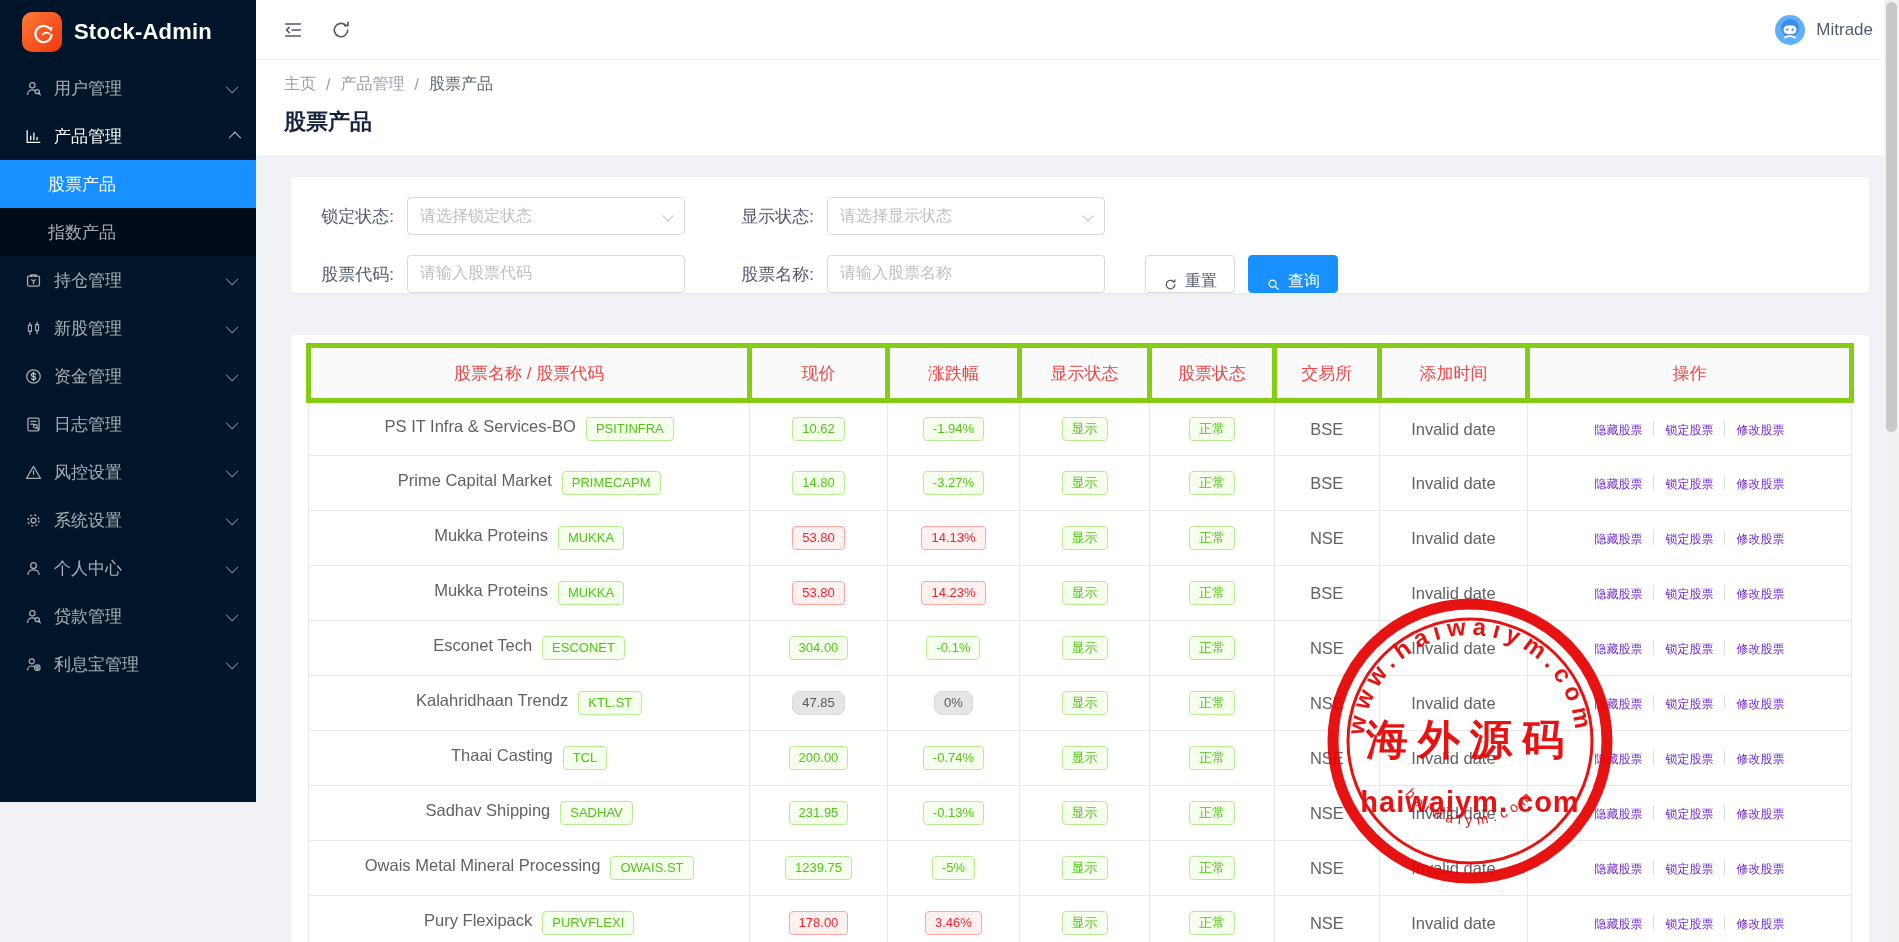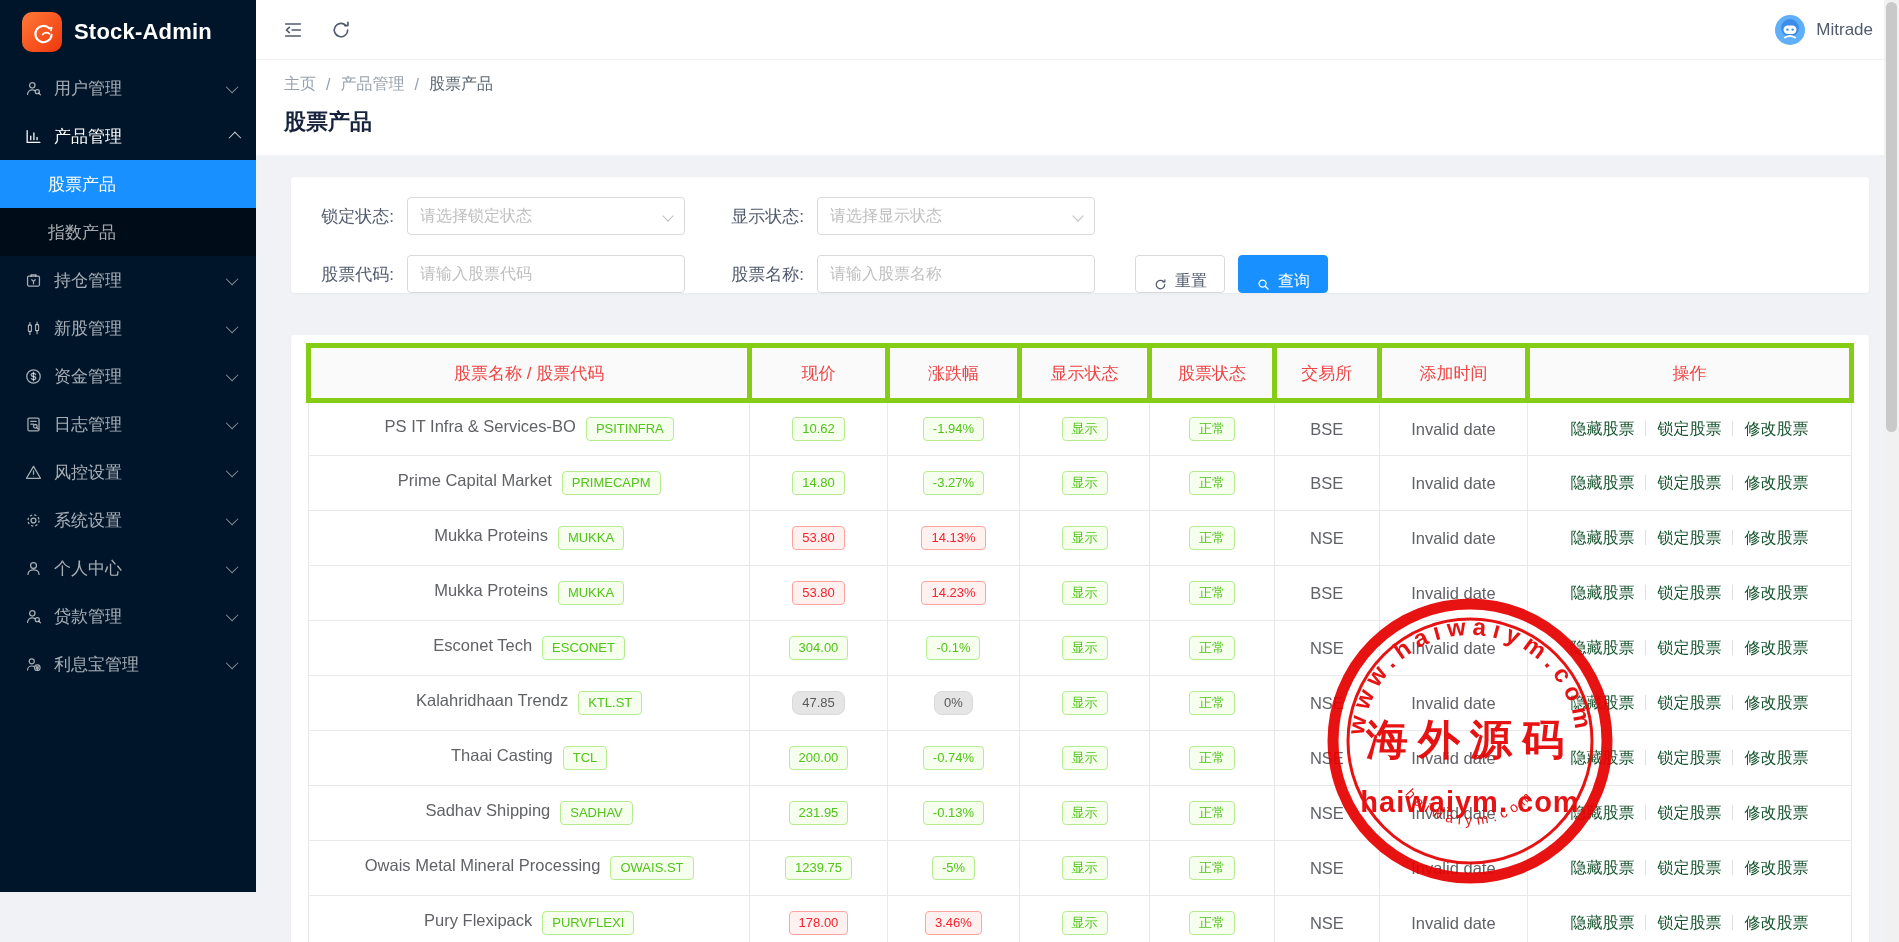--- a/index.html
+++ b/index.html
@@ -8,7 +8,7 @@
   .app { display:flex; width:1899px; height:942px; position:relative; }
 
   
-  .sidebar { width:256px; min-width:256px; height:892px; background:#001529; overflow:hidden; }
+  .sidebar { width:256px; min-width:256px; height:802px; background:#001529; overflow:hidden; }
   .logo { height:64px; display:flex; align-items:center; padding-left:22px; gap:12px; }
   .logo-badge { width:40px; height:40px; border-radius:10px; background:linear-gradient(135deg,#ff7a38,#f0360c); display:flex; align-items:center; justify-content:center; }
   .logo-title { color:#fff; font-size:22px; font-weight:bold; letter-spacing:.2px; }

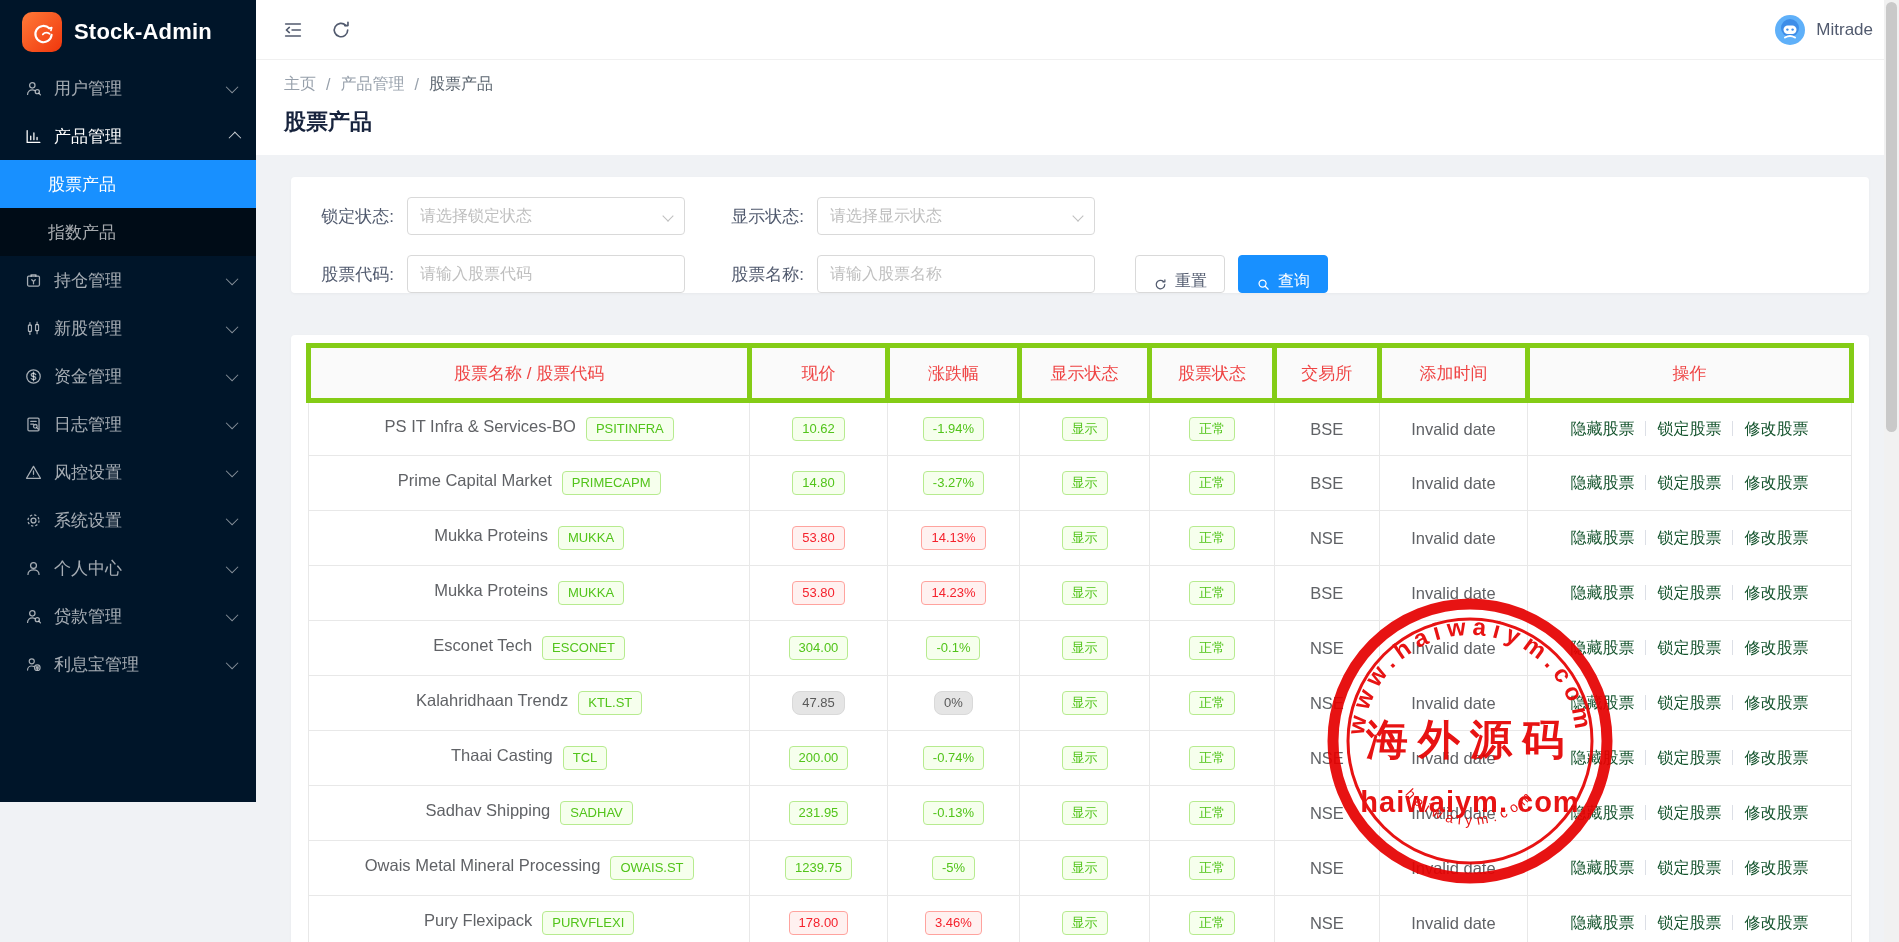--- a/index.html
+++ b/index.html
@@ -41,7 +41,7 @@
   .filter-card { padding:20px 24px 0; margin-bottom:42px; }
   .f-row { display:flex; align-items:center; margin-bottom:20px; }
   .f-label { width:92px; text-align:right; padding-right:13px; color:#515a6e; font-size:17px; flex:none; }
-  .f-control { width:278px; height:38px; border:1px solid #d9d9d9; border-radius:4px; background:#fff; display:flex; align-items:center; padding:0 12px; color:#bfbfbf; font-size:16px; }
+  .f-control { width:278px; height:38px; border:1px solid #d9d9d9; border-radius:4px; background:#fff; display:flex; align-items:center; padding:0 12px; color:#bfbfbf; font-size:16px;font-family:Liberation Mono, monospace; }
   .f-select { justify-content:space-between; cursor:pointer; }
   .f-select .chev { border-color:#bfbfbf; opacity:1; transform:rotate(-45deg); width:8px; height:8px; }
   .f-input { }

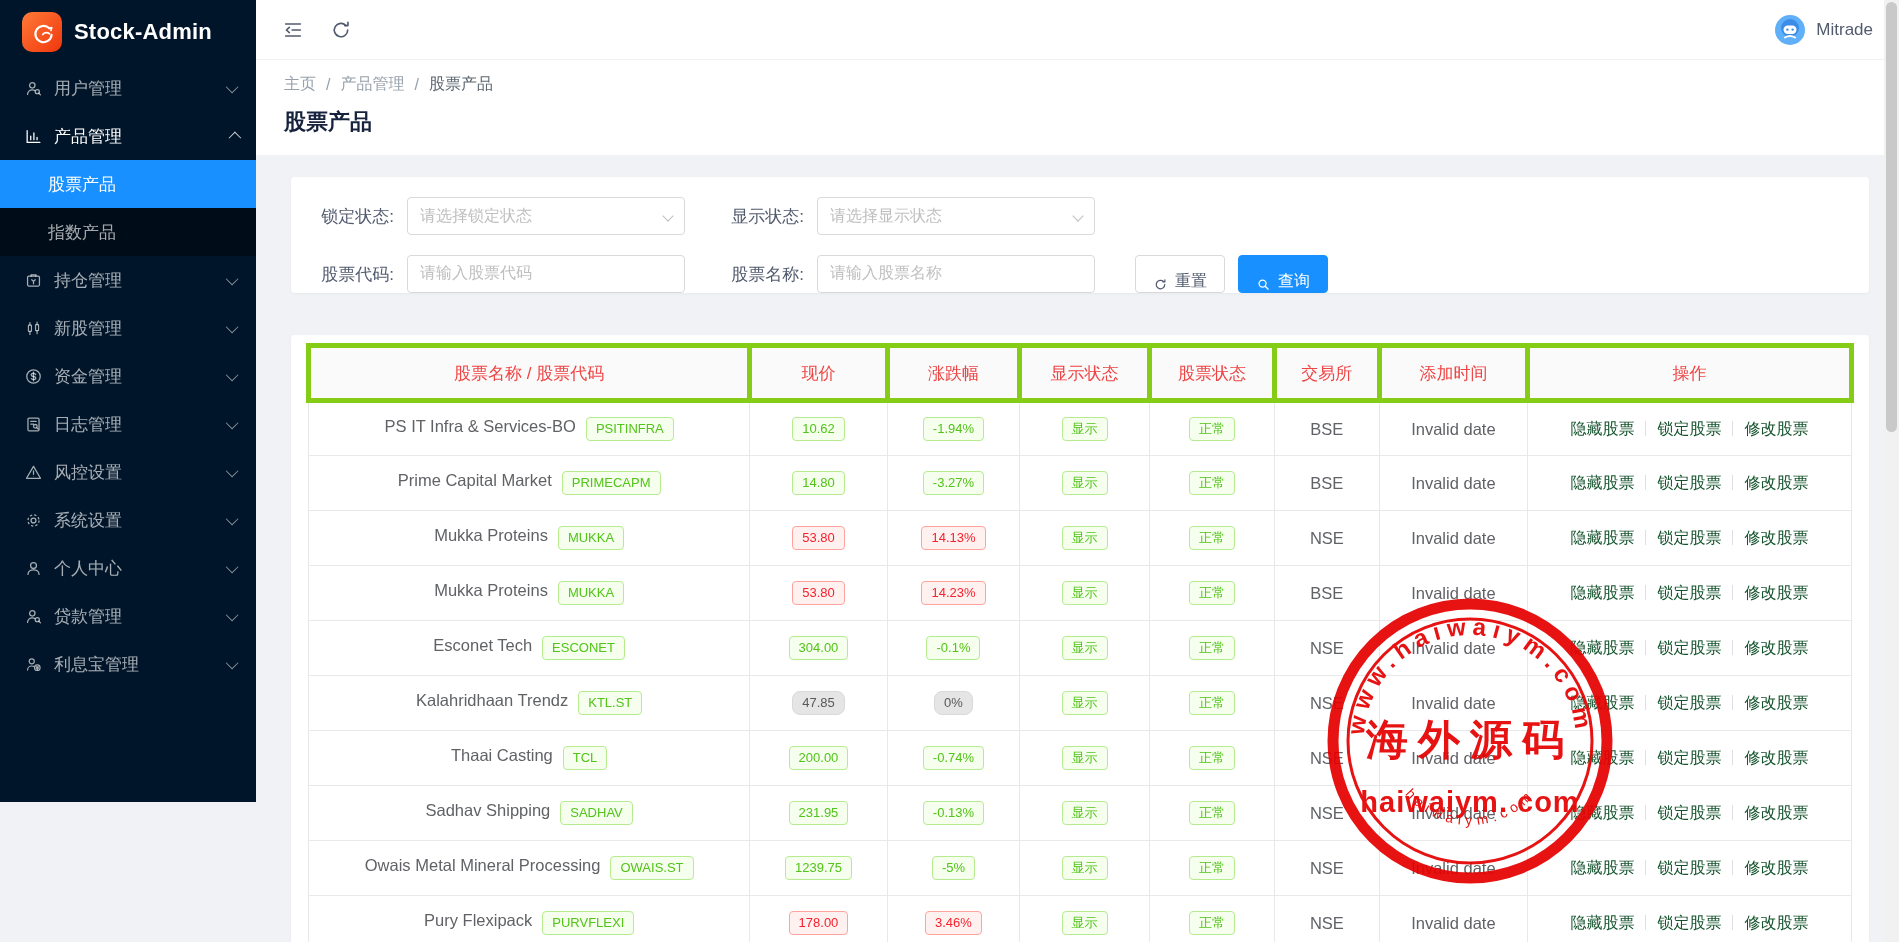--- a/index.html
+++ b/index.html
@@ -47,7 +47,7 @@
   .f-input { }
   .f-input input { border:none; outline:none; width:100%; font-size:16px; color:#515a6e; font-family:inherit; }
   .f-input input::placeholder { color:#bfbfbf; }
-  .f-group2 { margin-left:40px; display:flex; align-items:center; }
+  .f-group2 { margin-left:50px; display:flex; align-items:center; }
   .btn { height:38px; border-radius:4px; display:inline-flex; align-items:flex-end; gap:7px; padding:0 17px; font-size:16px; cursor:pointer; }
   .btn-reset { margin-left:40px; background:#fff; border:1px solid #d9d9d9; color:#515a6e; }
   .btn-search { margin-left:13px; background:#1890ff; border:1px solid #1890ff; color:#fff; }

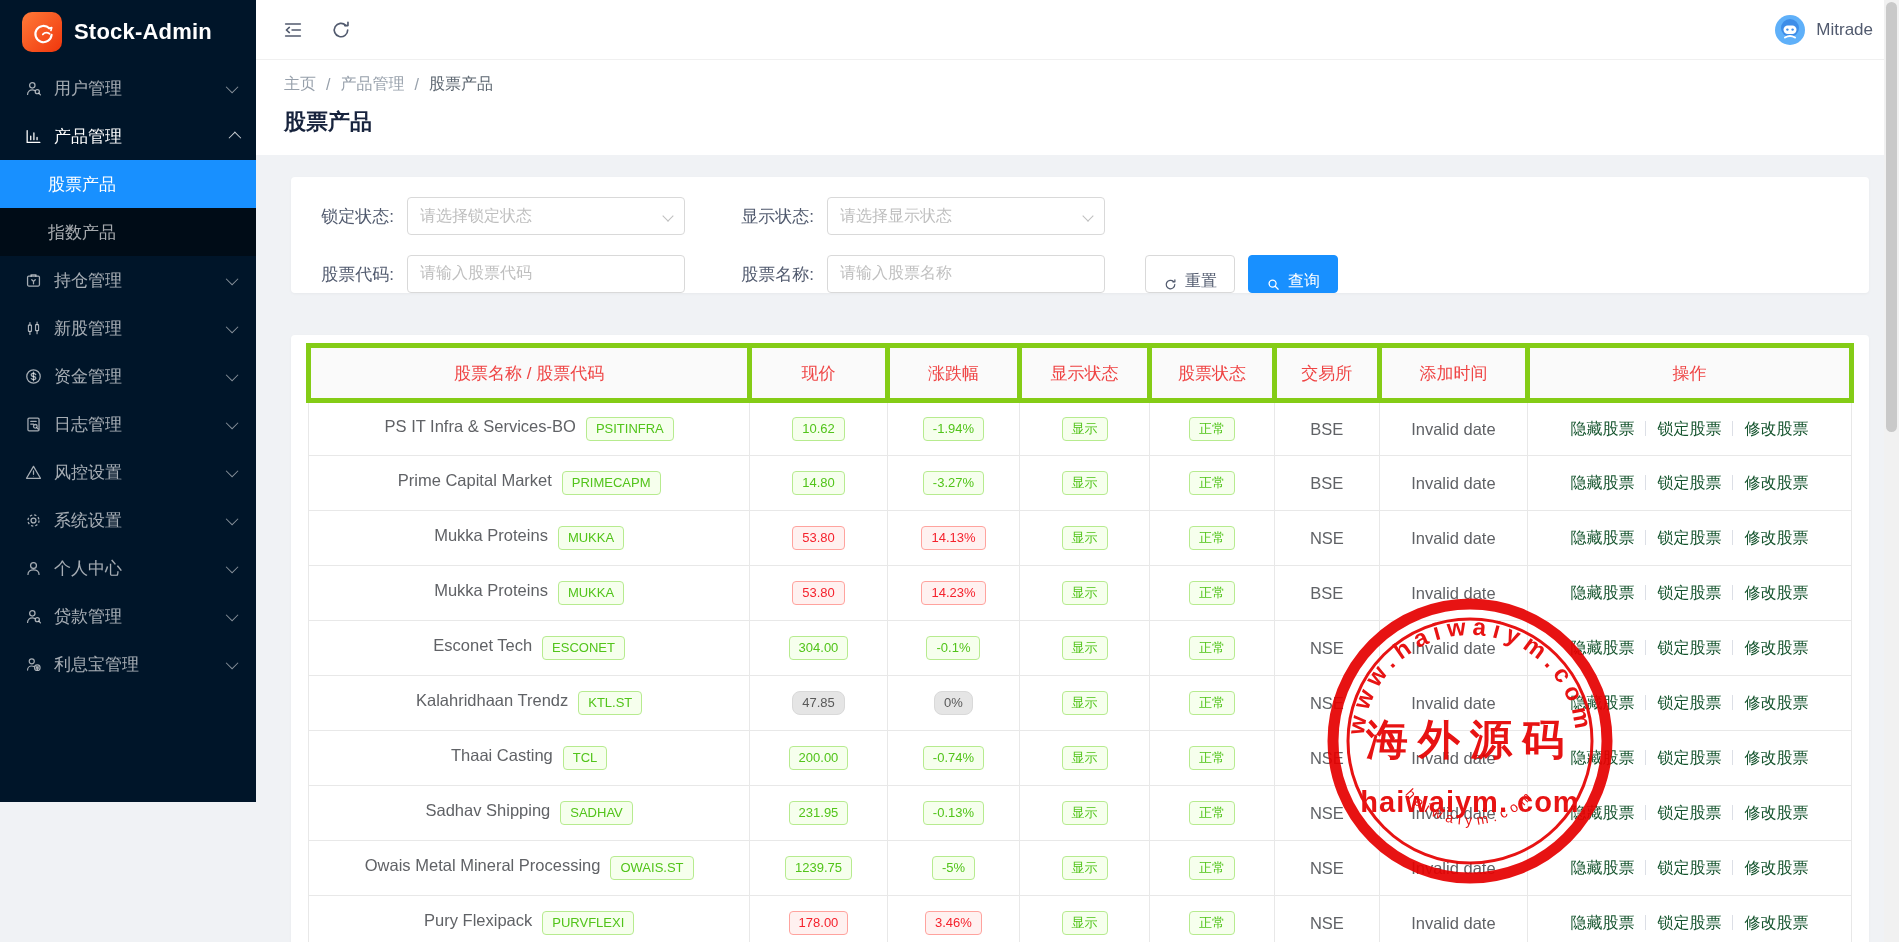--- a/index.html
+++ b/index.html
@@ -63,7 +63,7 @@
   .t-down, .g-badge { color:#52c41a; background:#f6ffed; border-color:#b7eb8f; }
   .t-up { color:#f5222d; background:#fff1f0; border-color:#ffa39e; }
   .t-flat { color:#595959; background:#e5e5e5; border-color:#d9d9d9;border-radius:8px; }
-  .actions a { color:#14532d; text-decoration:none; font-size:16px; cursor:pointer; }
+  .actions a { color:#6d28d9; text-decoration:none; font-size:12px; cursor:pointer; }
   .sep { display:inline-block; width:1px; height:15px; background:#dcdfe6; margin:0 11px; vertical-align:-2px; }
 
   

